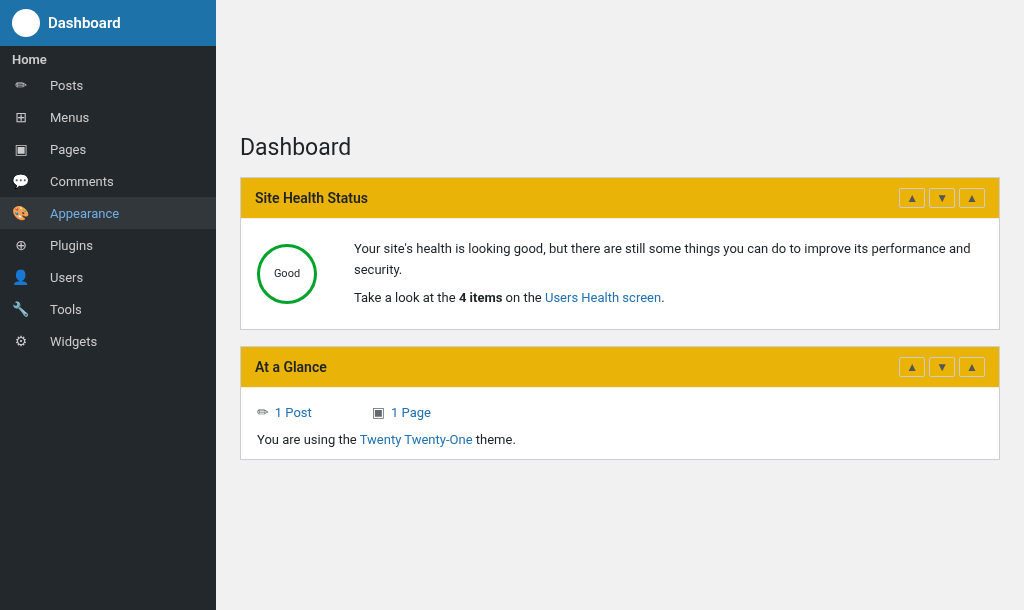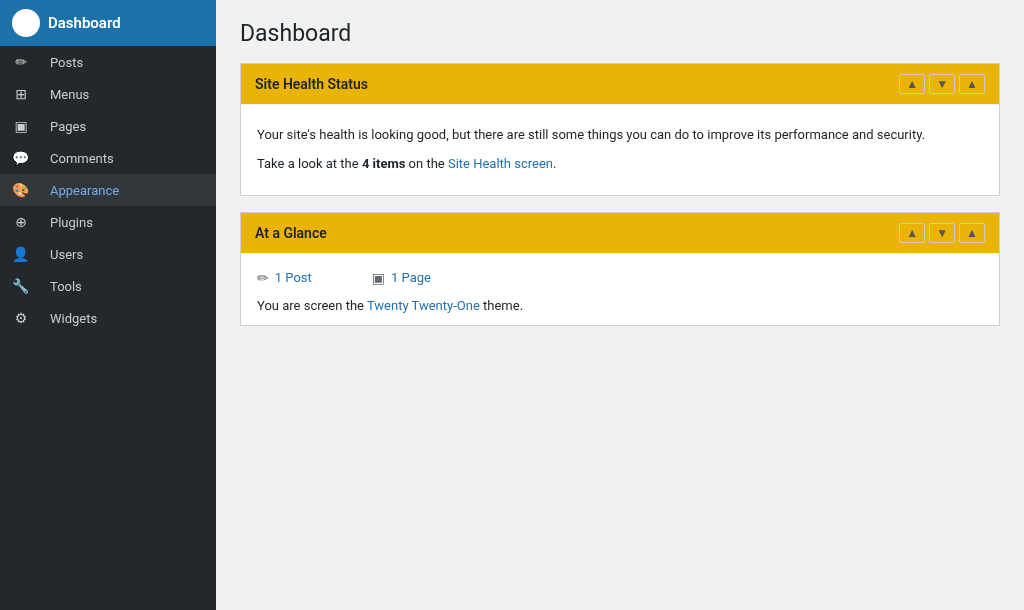--- a/index.html
+++ b/index.html
@@ -189,7 +189,7 @@
     .glance-theme-row a { color: #2271b1; text-decoration: none; }
 
     
-    #wrapper { position: relative; display: flex; width: 100%; }
+    #wrapper { position: relative; display: flex; width: 100%; align-items: center; }
   </style>
 </head>
 <body>

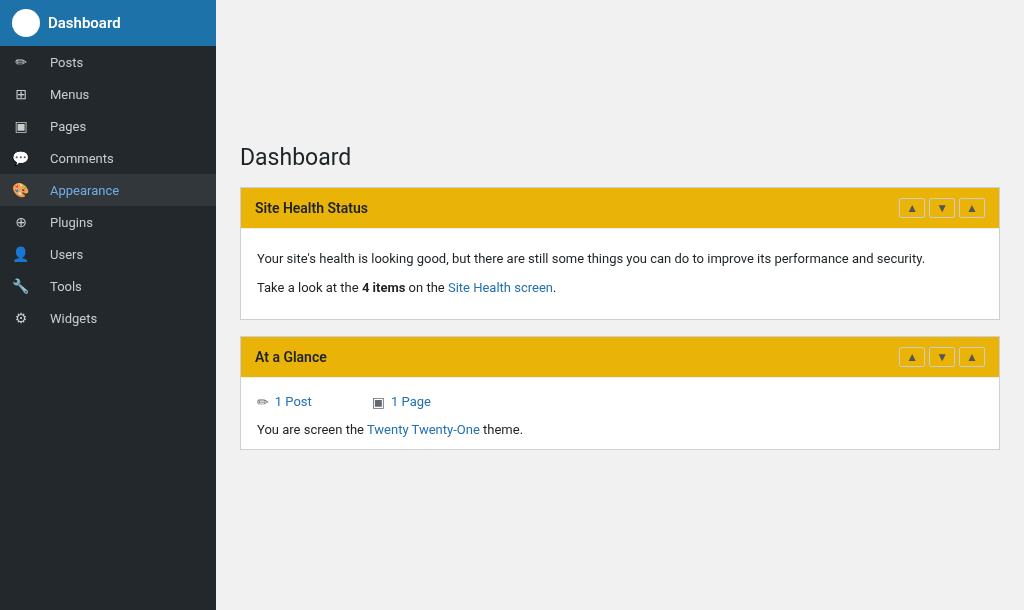--- a/index.html
+++ b/index.html
@@ -204,6 +204,9 @@
       <span>Dashboard</span>
     </div>
 
+    <div class="home-item">
+      <span>Home</span>
+    </div>
 
     <div class="sidebar-item">
       <span class="item-icon">✏</span>

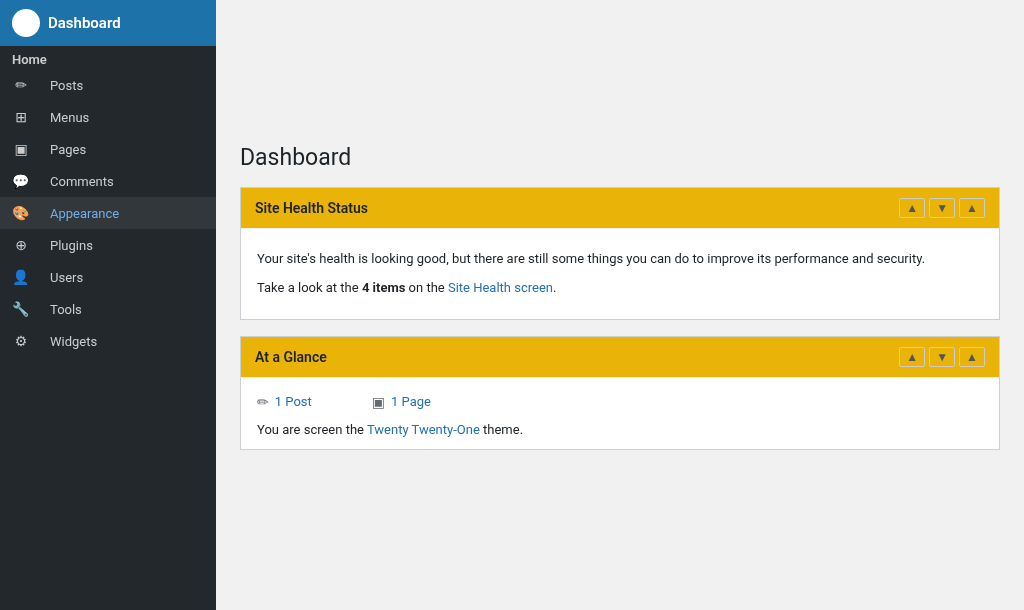--- a/index.html
+++ b/index.html
@@ -175,7 +175,7 @@
       flex-shrink: 0;
     }
 
-    .health-text { flex: 1; font-size: 13px; color: #1d2327; line-height: 1.6; }
+    .health-text { flex: 1; font-size: 13px; color: #1d2327; line-height: 1.6; margin-left: 13px; }
     .health-text strong { font-weight: 700; }
     .health-text a { color: #2271b1; text-decoration: none; }
 

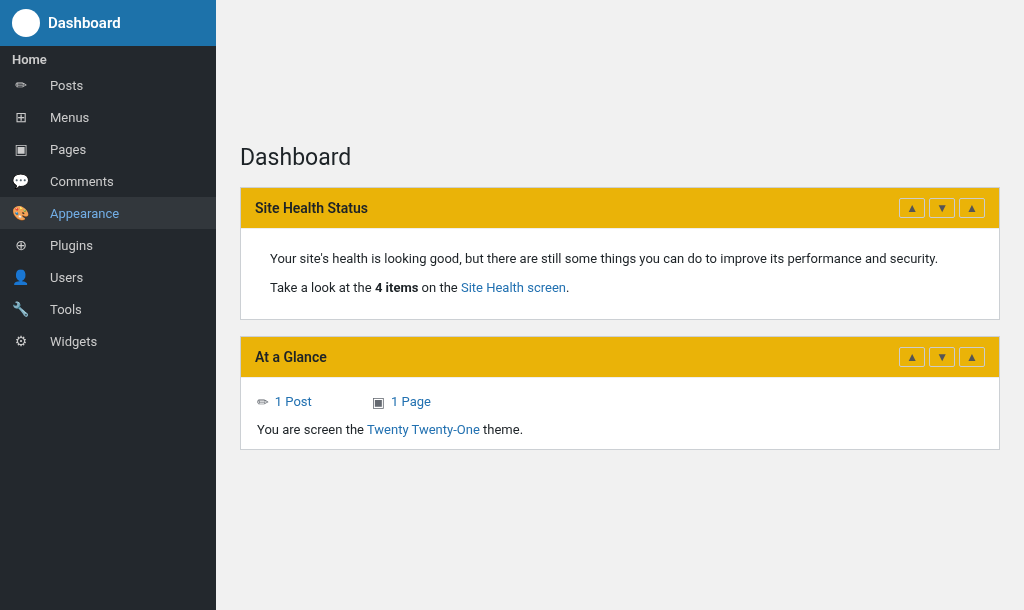--- a/index.html
+++ b/index.html
@@ -268,6 +268,9 @@
         </div>
       </div>
       <div class="health-body">
+        <div class="health-circle">
+          <span>Good</span>
+        </div>
         <div class="health-text">
           <p>
             <span>Your site's health is looking good, but there are still some things you can do to improve its performance and security.</span>

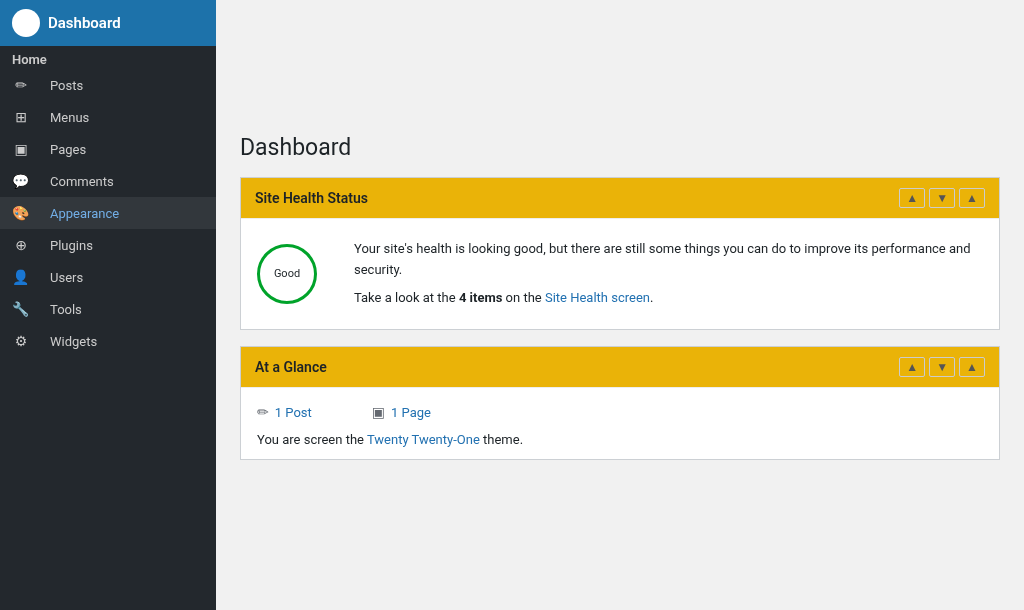--- a/index.html
+++ b/index.html
@@ -276,7 +276,7 @@
             <span>Your site's health is looking good, but there are still some things you can do to improve its performance and security.</span>
           </p>
           <p style="margin-top:8px;">
-            <span>Take a look at the </span><strong>4 items</strong><span> on the </span><a href="#">Site Health screen</a><span>.</span>
+            <span>Take a look at the </span><strong>4 items</strong><span> on the </span><a href="#">Users Health screen</a><span>.</span>
           </p>
         </div>
       </div>

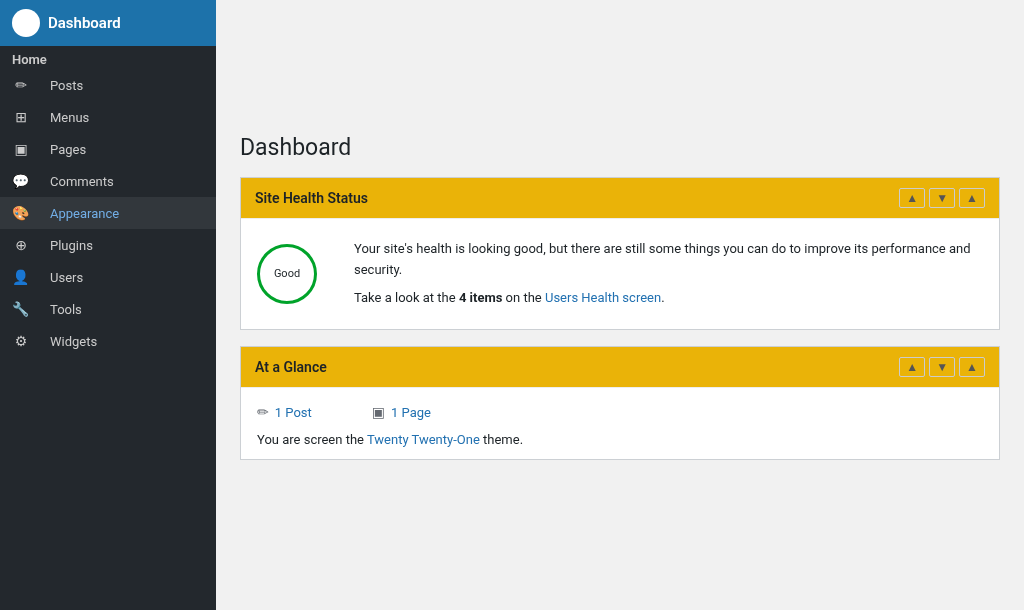--- a/index.html
+++ b/index.html
@@ -303,7 +303,7 @@
           </div>
         </div>
         <div class="glance-theme-row">
-          <span>You are screen the </span><a href="#">Twenty Twenty-One</a><span> theme.</span>
+          <span>You are using the </span><a href="#">Twenty Twenty-One</a><span> theme.</span>
         </div>
       </div>
     </div>

